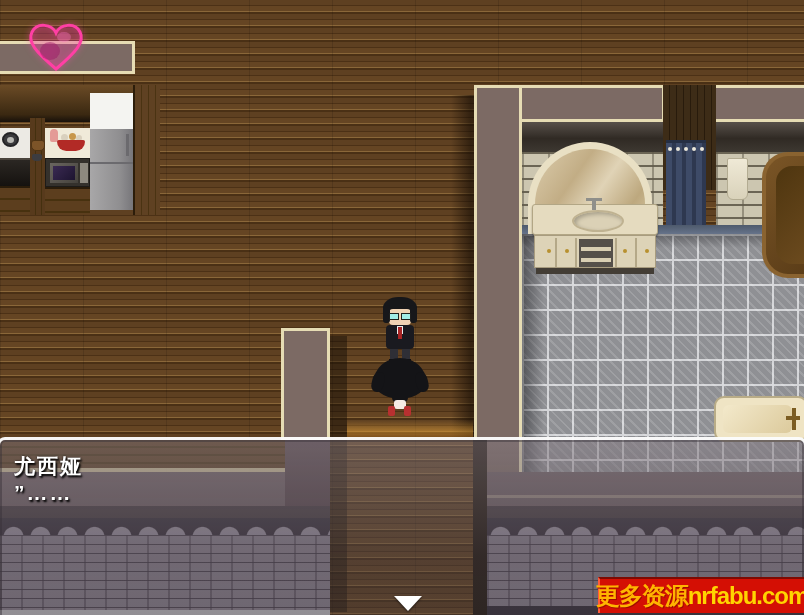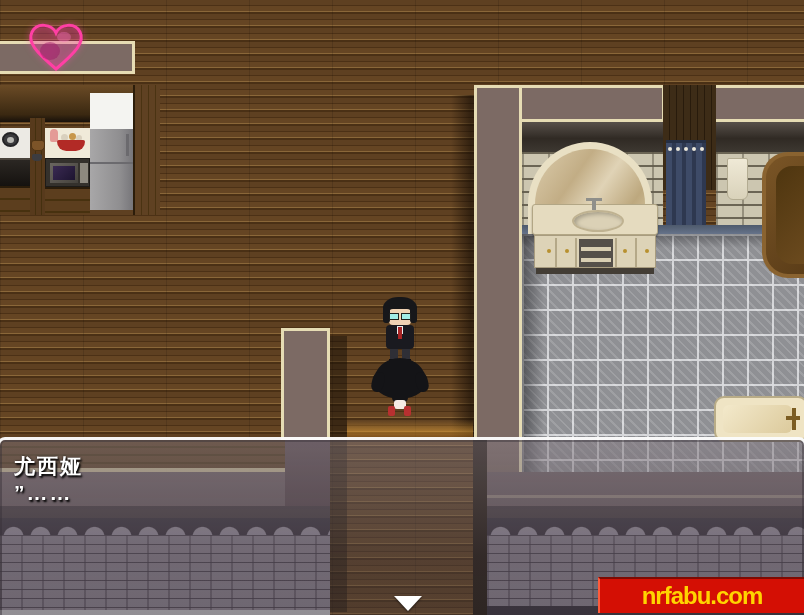--- a/index.html
+++ b/index.html
@@ -305,6 +305,7 @@
   <div class="abs arrow-down" style="left:394px;top:596px;"></div>
 
   <div class="abs watermark">
+    <span class="wm-cn">更多资源</span>
       <span class="wm-dom">nrfabu.com</span>
   </div>
 

